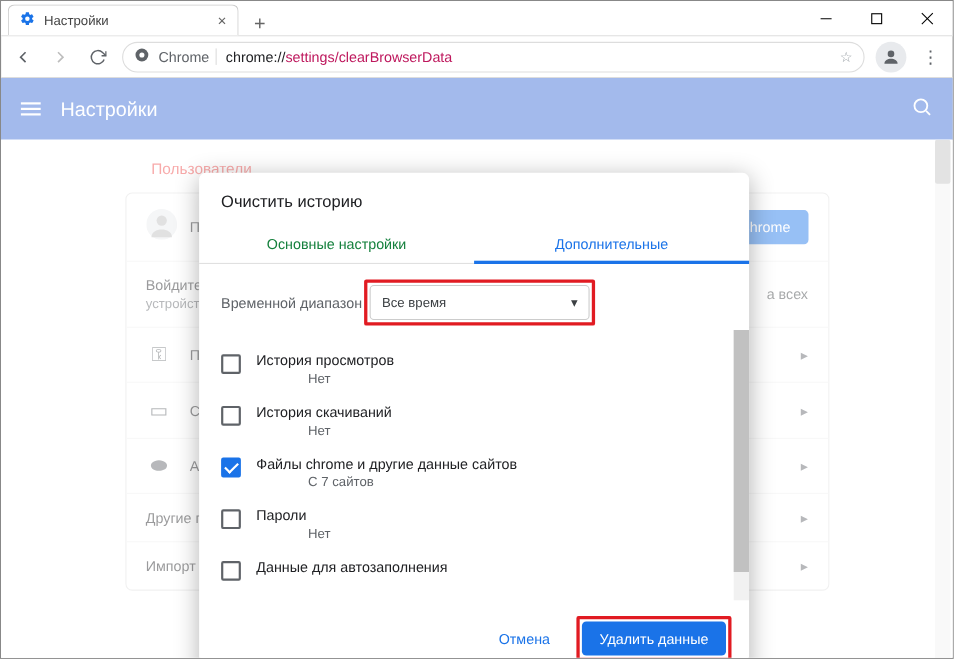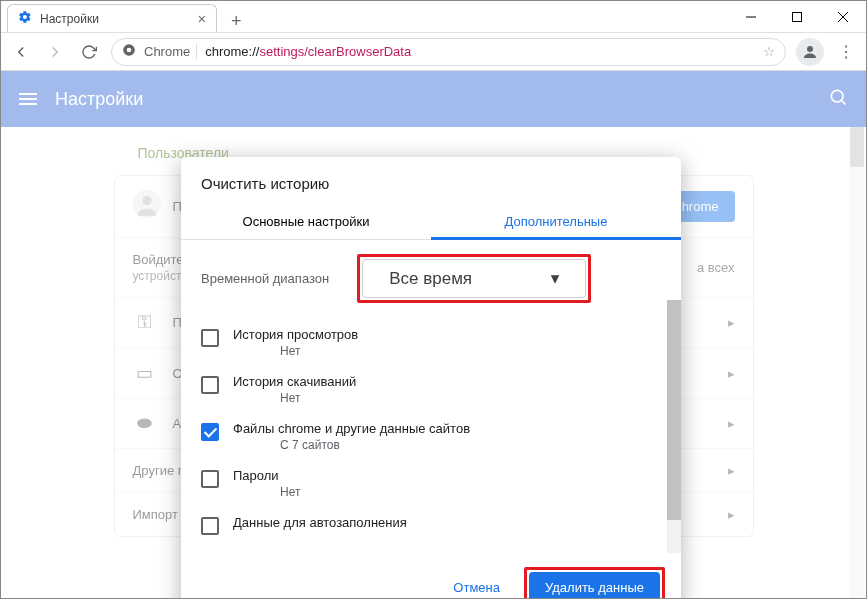--- a/index.html
+++ b/index.html
@@ -40,7 +40,7 @@
     .settings-search { margin-left: auto; }
     .settings-body { height: calc(100% - 56px); overflow:auto; background:#fff; position:relative; padding-top:18px;}
     .settings-body-inner{ width:640px; margin:0 auto; position:relative;}
-    .section-title { font-size:14px; color:#4d7c0f; margin: 0 0 14px 8px; padding-left: 16px;}
+    .section-title { font-size:14px; color:#ef4444; margin: 0 0 14px 8px; padding-left: 16px;}
     .card { border:1px solid #e0e0e0; border-radius:6px; background:#fff;}
     .card-row { display:flex; align-items:center; padding:14px 18px; border-bottom:1px solid #eee; color:#3c4043; font-size:13px; gap:16px;}
     .card-row:last-child{border-bottom:none;}

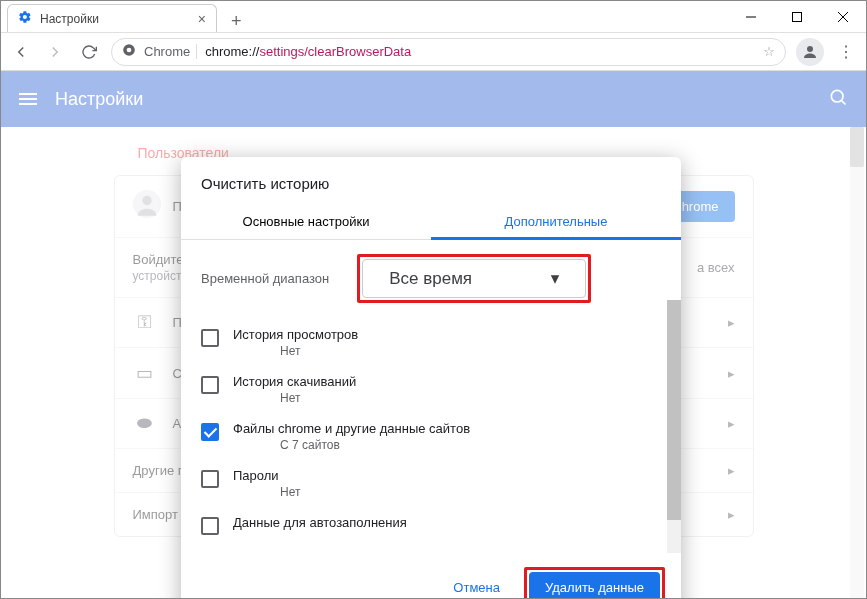--- a/index.html
+++ b/index.html
@@ -58,7 +58,7 @@
     .modal { position: absolute; left: 180px; top: 86px; width: 500px; background: #fff; border-radius: 6px; box-shadow: 0 4px 22px rgba(0,0,0,0.3); z-index: 5; display:flex; flex-direction:column;}
     .modal-title { font-size: 15px; color: #202124; padding: 18px 20px 12px; }
     .modal-tabs { display: flex; border-bottom: 1px solid #e0e0e0;}
-    .modal-tab { flex:1; text-align:center; padding: 10px 0; font-size: 13px; color:#000000; position:relative;}
+    .modal-tab { flex:1; text-align:center; padding: 10px 0; font-size: 13px; color:#15803d; position:relative;}
     .modal-tab.active { color:#1a73e8; font-weight:500;}
     .modal-tab.active::after{content:'';position:absolute;left:0;right:0;bottom:-1px;height:3px;background:#1a73e8;}
     .modal-body { position:relative; padding: 14px 8px 10px 20px; max-height: 320px; overflow:hidden;}

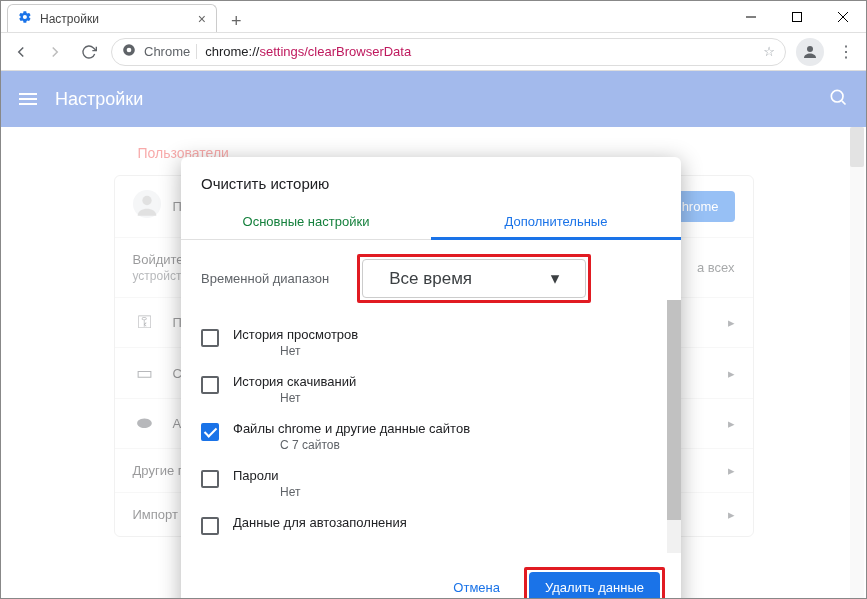--- a/index.html
+++ b/index.html
@@ -62,7 +62,7 @@
     .modal-tab.active { color:#1a73e8; font-weight:500;}
     .modal-tab.active::after{content:'';position:absolute;left:0;right:0;bottom:-1px;height:3px;background:#1a73e8;}
     .modal-body { position:relative; padding: 14px 8px 10px 20px; max-height: 320px; overflow:hidden;}
-    .time-row{display:flex;align-items:center;gap:28px;margin-bottom:16px;}
+    .time-row{display:flex;align-items:center;gap:2px;margin-bottom:16px;}
     .time-label{font-size:13px;color:#5f6368;}
     .time-select{display:flex;align-items:center;justify-content:space-between;width:224px;border:1px solid #ccc;border-radius:4px;padding:8px 26px;font-size:17px;color:#3c4043;}
     .time-select-wrap{border:3px solid #e11b22;padding:2px;border-radius:2px;}

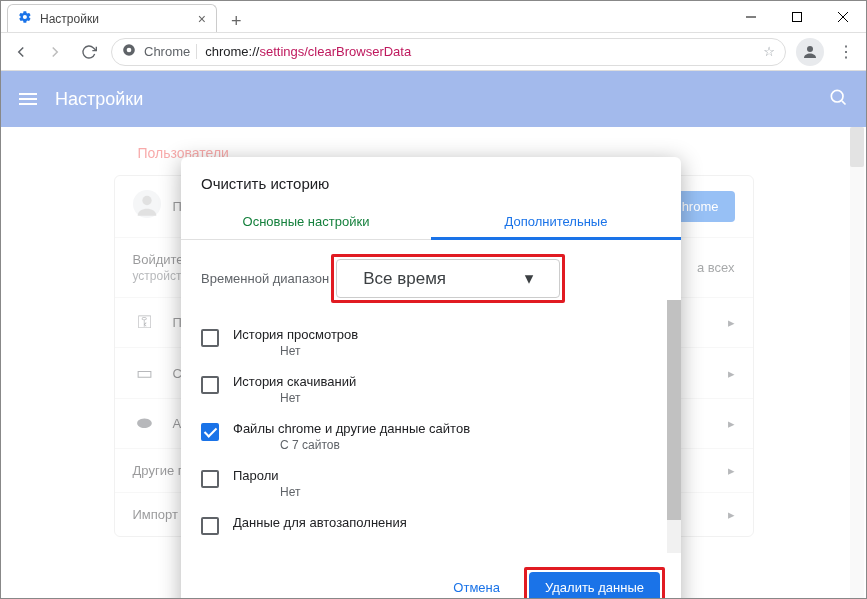--- a/index.html
+++ b/index.html
@@ -64,7 +64,7 @@
     .modal-body { position:relative; padding: 14px 8px 10px 20px; max-height: 320px; overflow:hidden;}
     .time-row{display:flex;align-items:center;gap:2px;margin-bottom:16px;}
     .time-label{font-size:13px;color:#5f6368;}
-    .time-select{display:flex;align-items:center;justify-content:space-between;width:224px;border:1px solid #ccc;border-radius:4px;padding:8px 26px;font-size:17px;color:#3c4043;}
+    .time-select{display:flex;align-items:center;justify-content:space-between;width:200px;border:1px solid #ccc;border-radius:4px;padding:8px 10px;font-size:12px;color:#3c4043;}
     .time-select-wrap{border:3px solid #e11b22;padding:2px;border-radius:2px;}
     .check-row { display:flex; align-items:flex-start; gap:14px; padding: 8px 0; font-size:13px;}
     .checkbox{width:18px;height:18px;border:2px solid #5f6368;border-radius:2px;flex-shrink:0;margin-top:2px;position:relative;}

